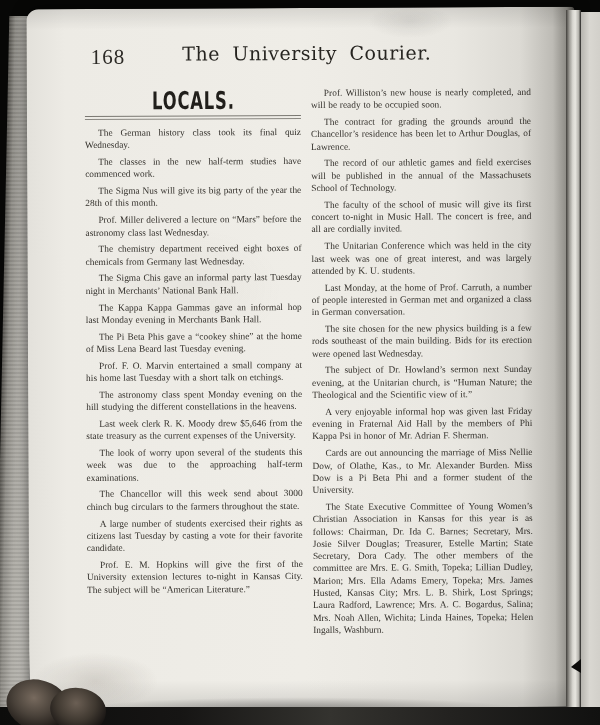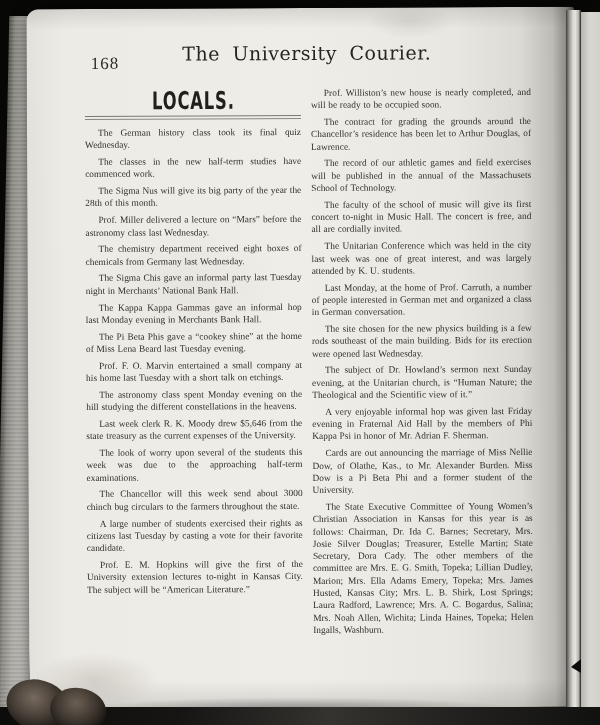--- a/index.html
+++ b/index.html
@@ -38,8 +38,8 @@
   }
   .header{position:relative;height:40px;margin-top:34px;}
   .page-number{
-    position:absolute;left:64px;top:11px;
-    font-size:17px;letter-spacing:1px;color:#2c2a26;
+    position:absolute;left:64px;top:2px;
+    font-size:21px;letter-spacing:1px;color:#2c2a26;
   }
   .paper-title{
     position:absolute;left:58px;width:444px;text-align:center;top:0;

